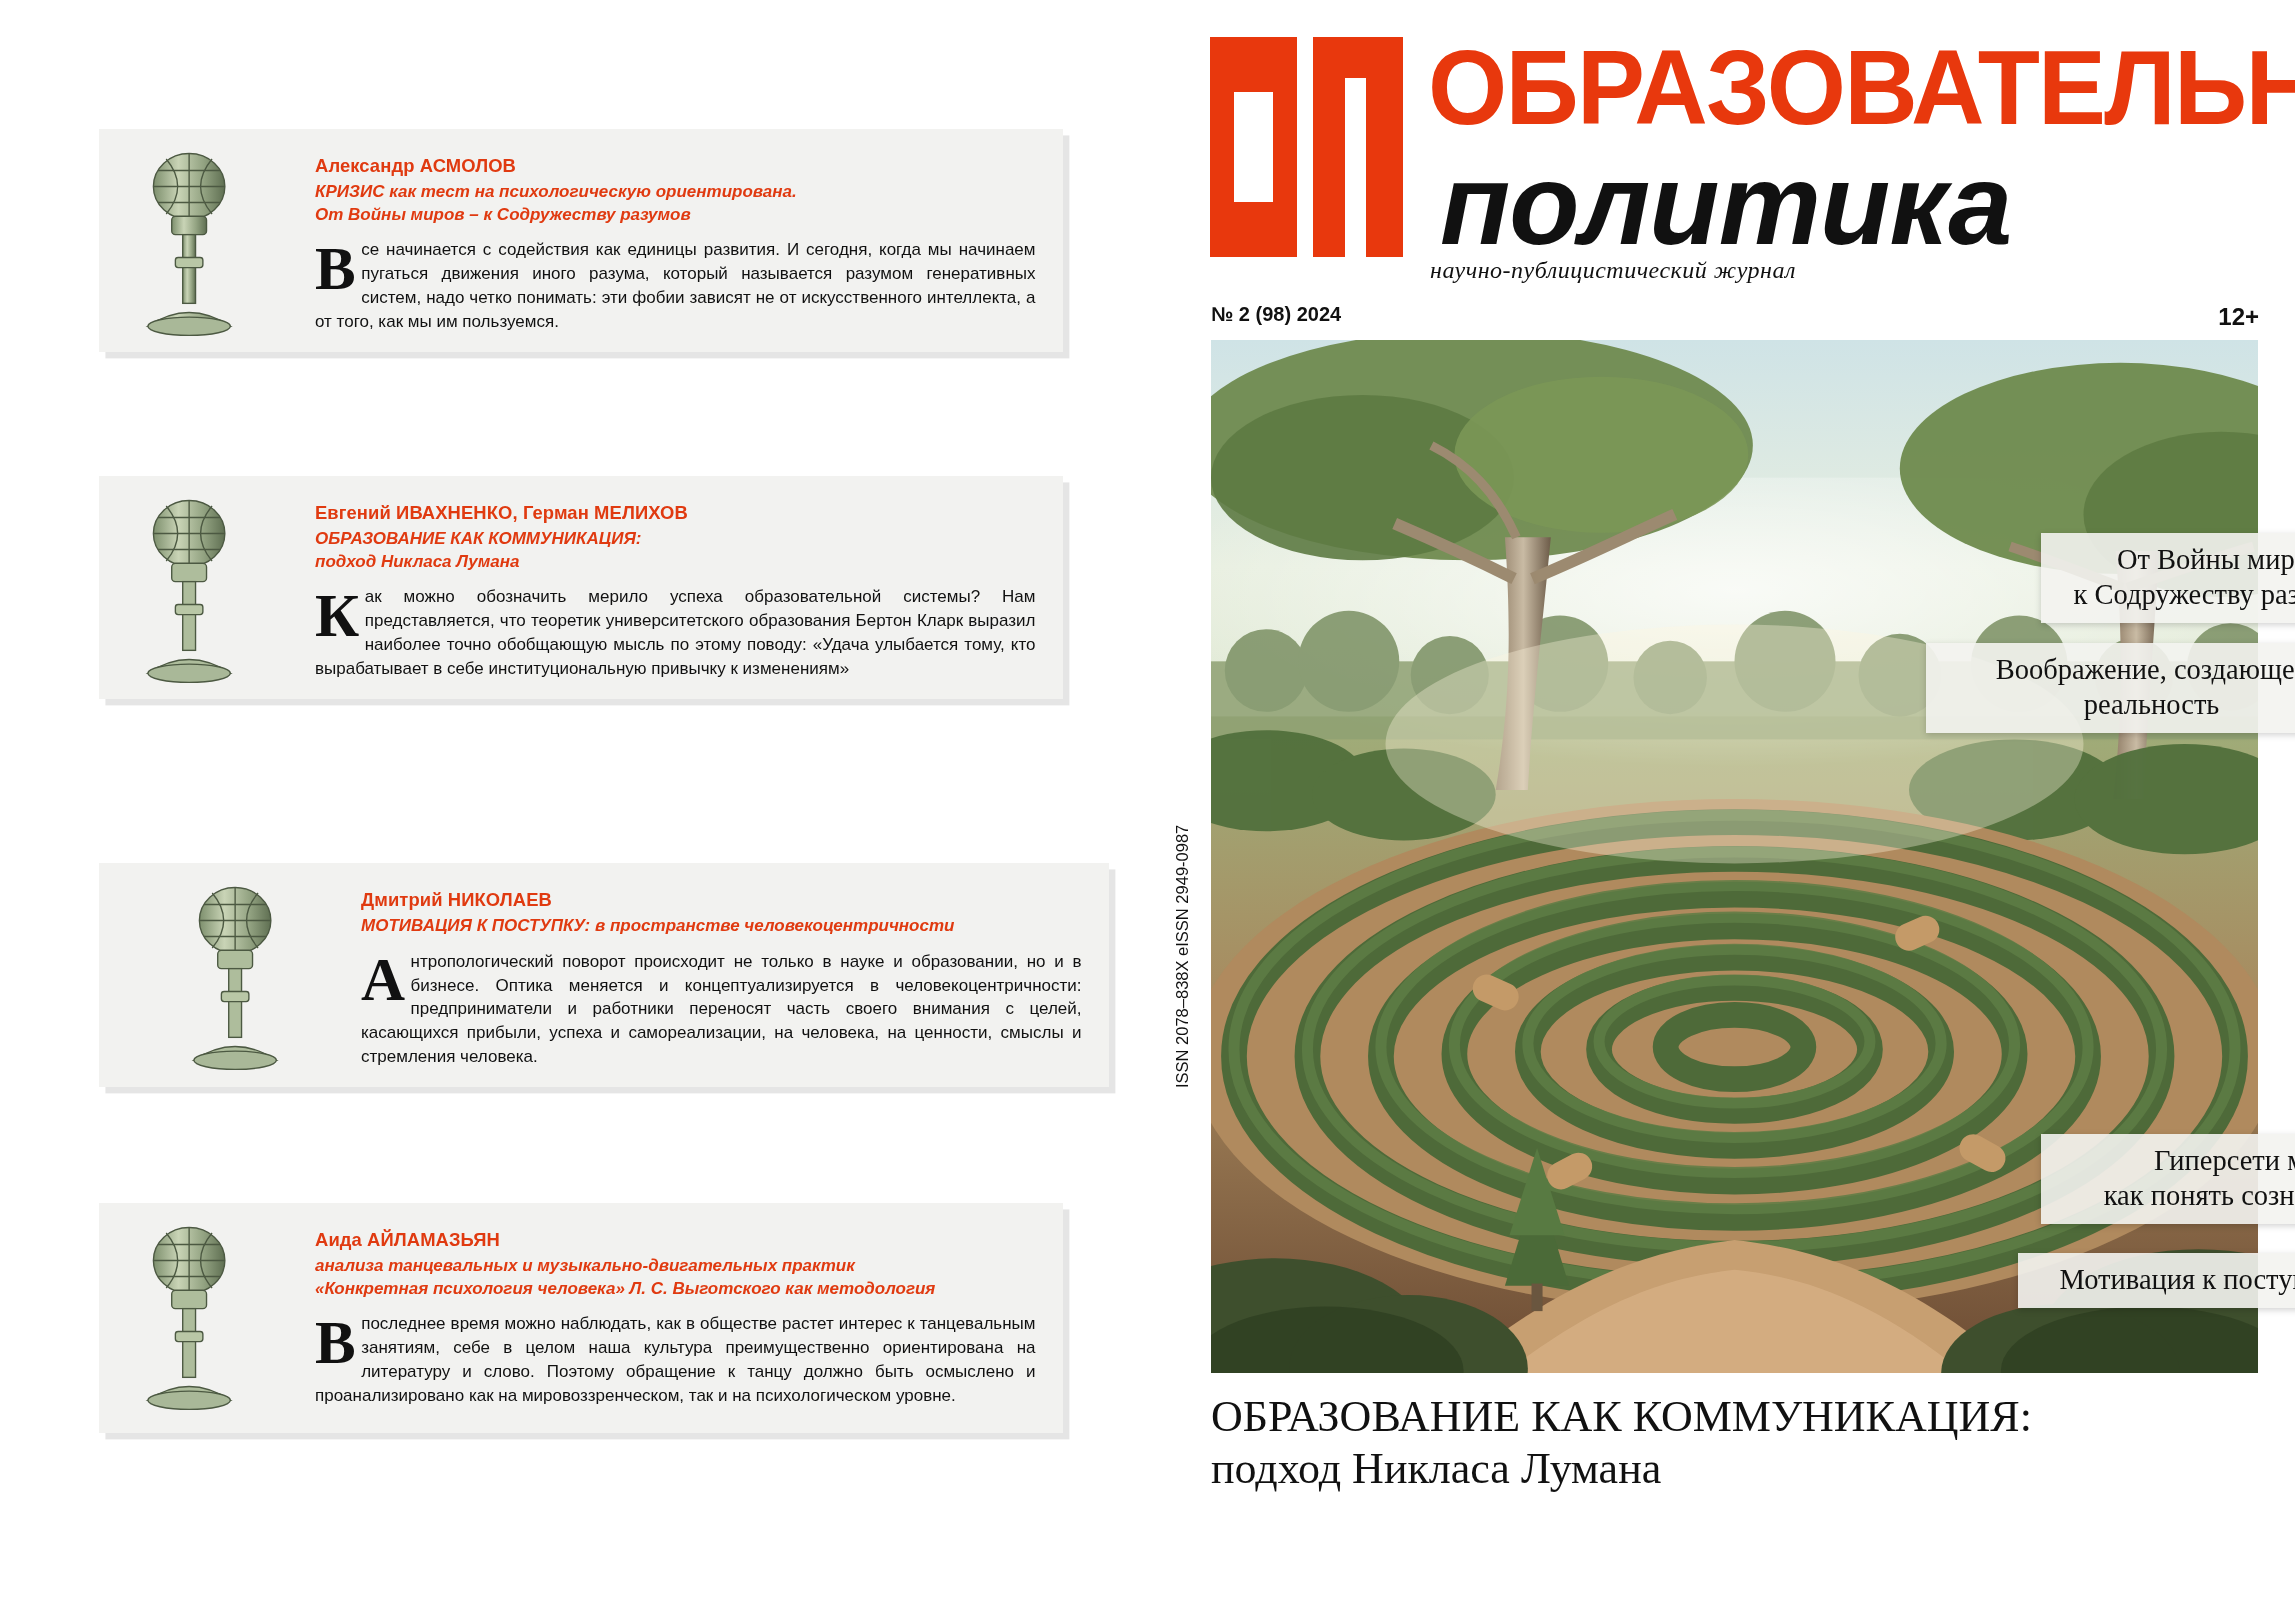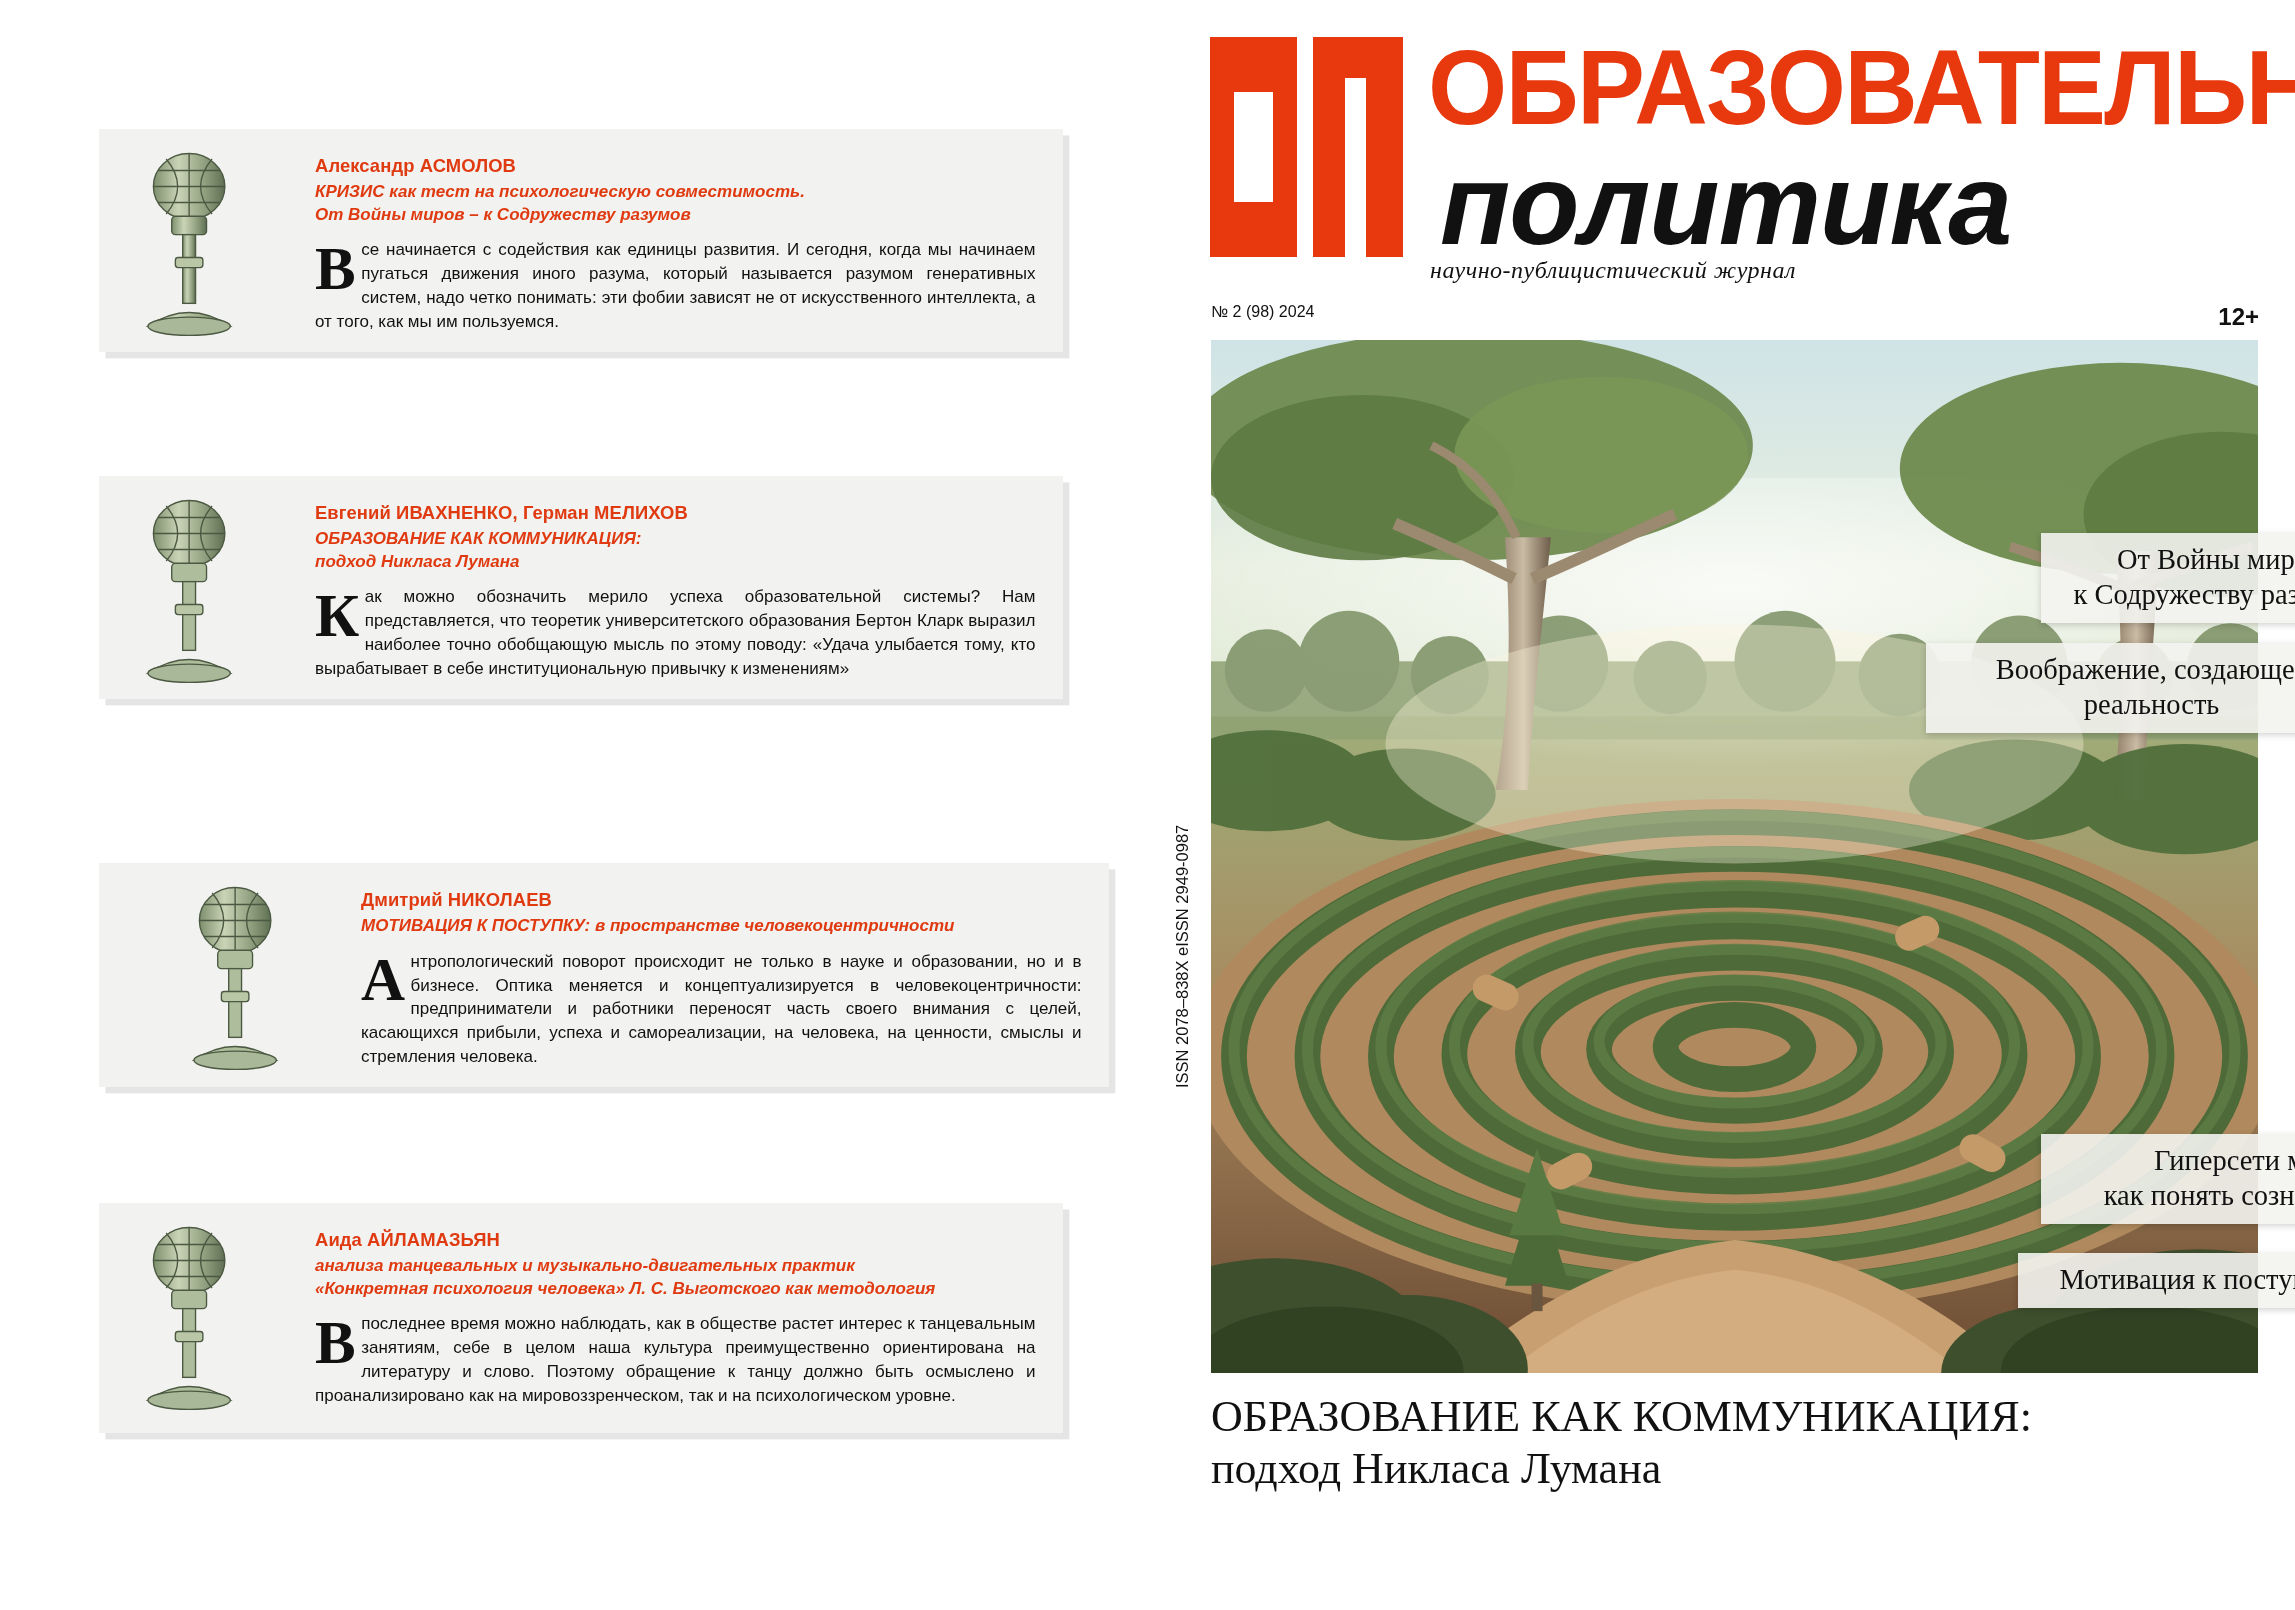--- a/index.html
+++ b/index.html
@@ -232,7 +232,7 @@
         </svg>
       </div>
       <div class="author">Александр АСМОЛОВ</div>
-      <div class="title-line">КРИЗИС как тест на психологическую совместимость.</div>
+      <div class="title-line">КРИЗИС как тест на психологическую ориентирована.</div>
       <div class="title-line">От Войны миров – к Содружеству разумов</div>
       <div class="body-text">
         <span class="dropcap">В</span><span>се начинается с содействия как единицы развития. И сегодня, когда мы начинаем пугаться движения иного разума, который называется разумом генеративных систем, надо четко понимать: эти фобии зависят не от искусственного интеллекта, а от того, как мы им пользуемся.</span>

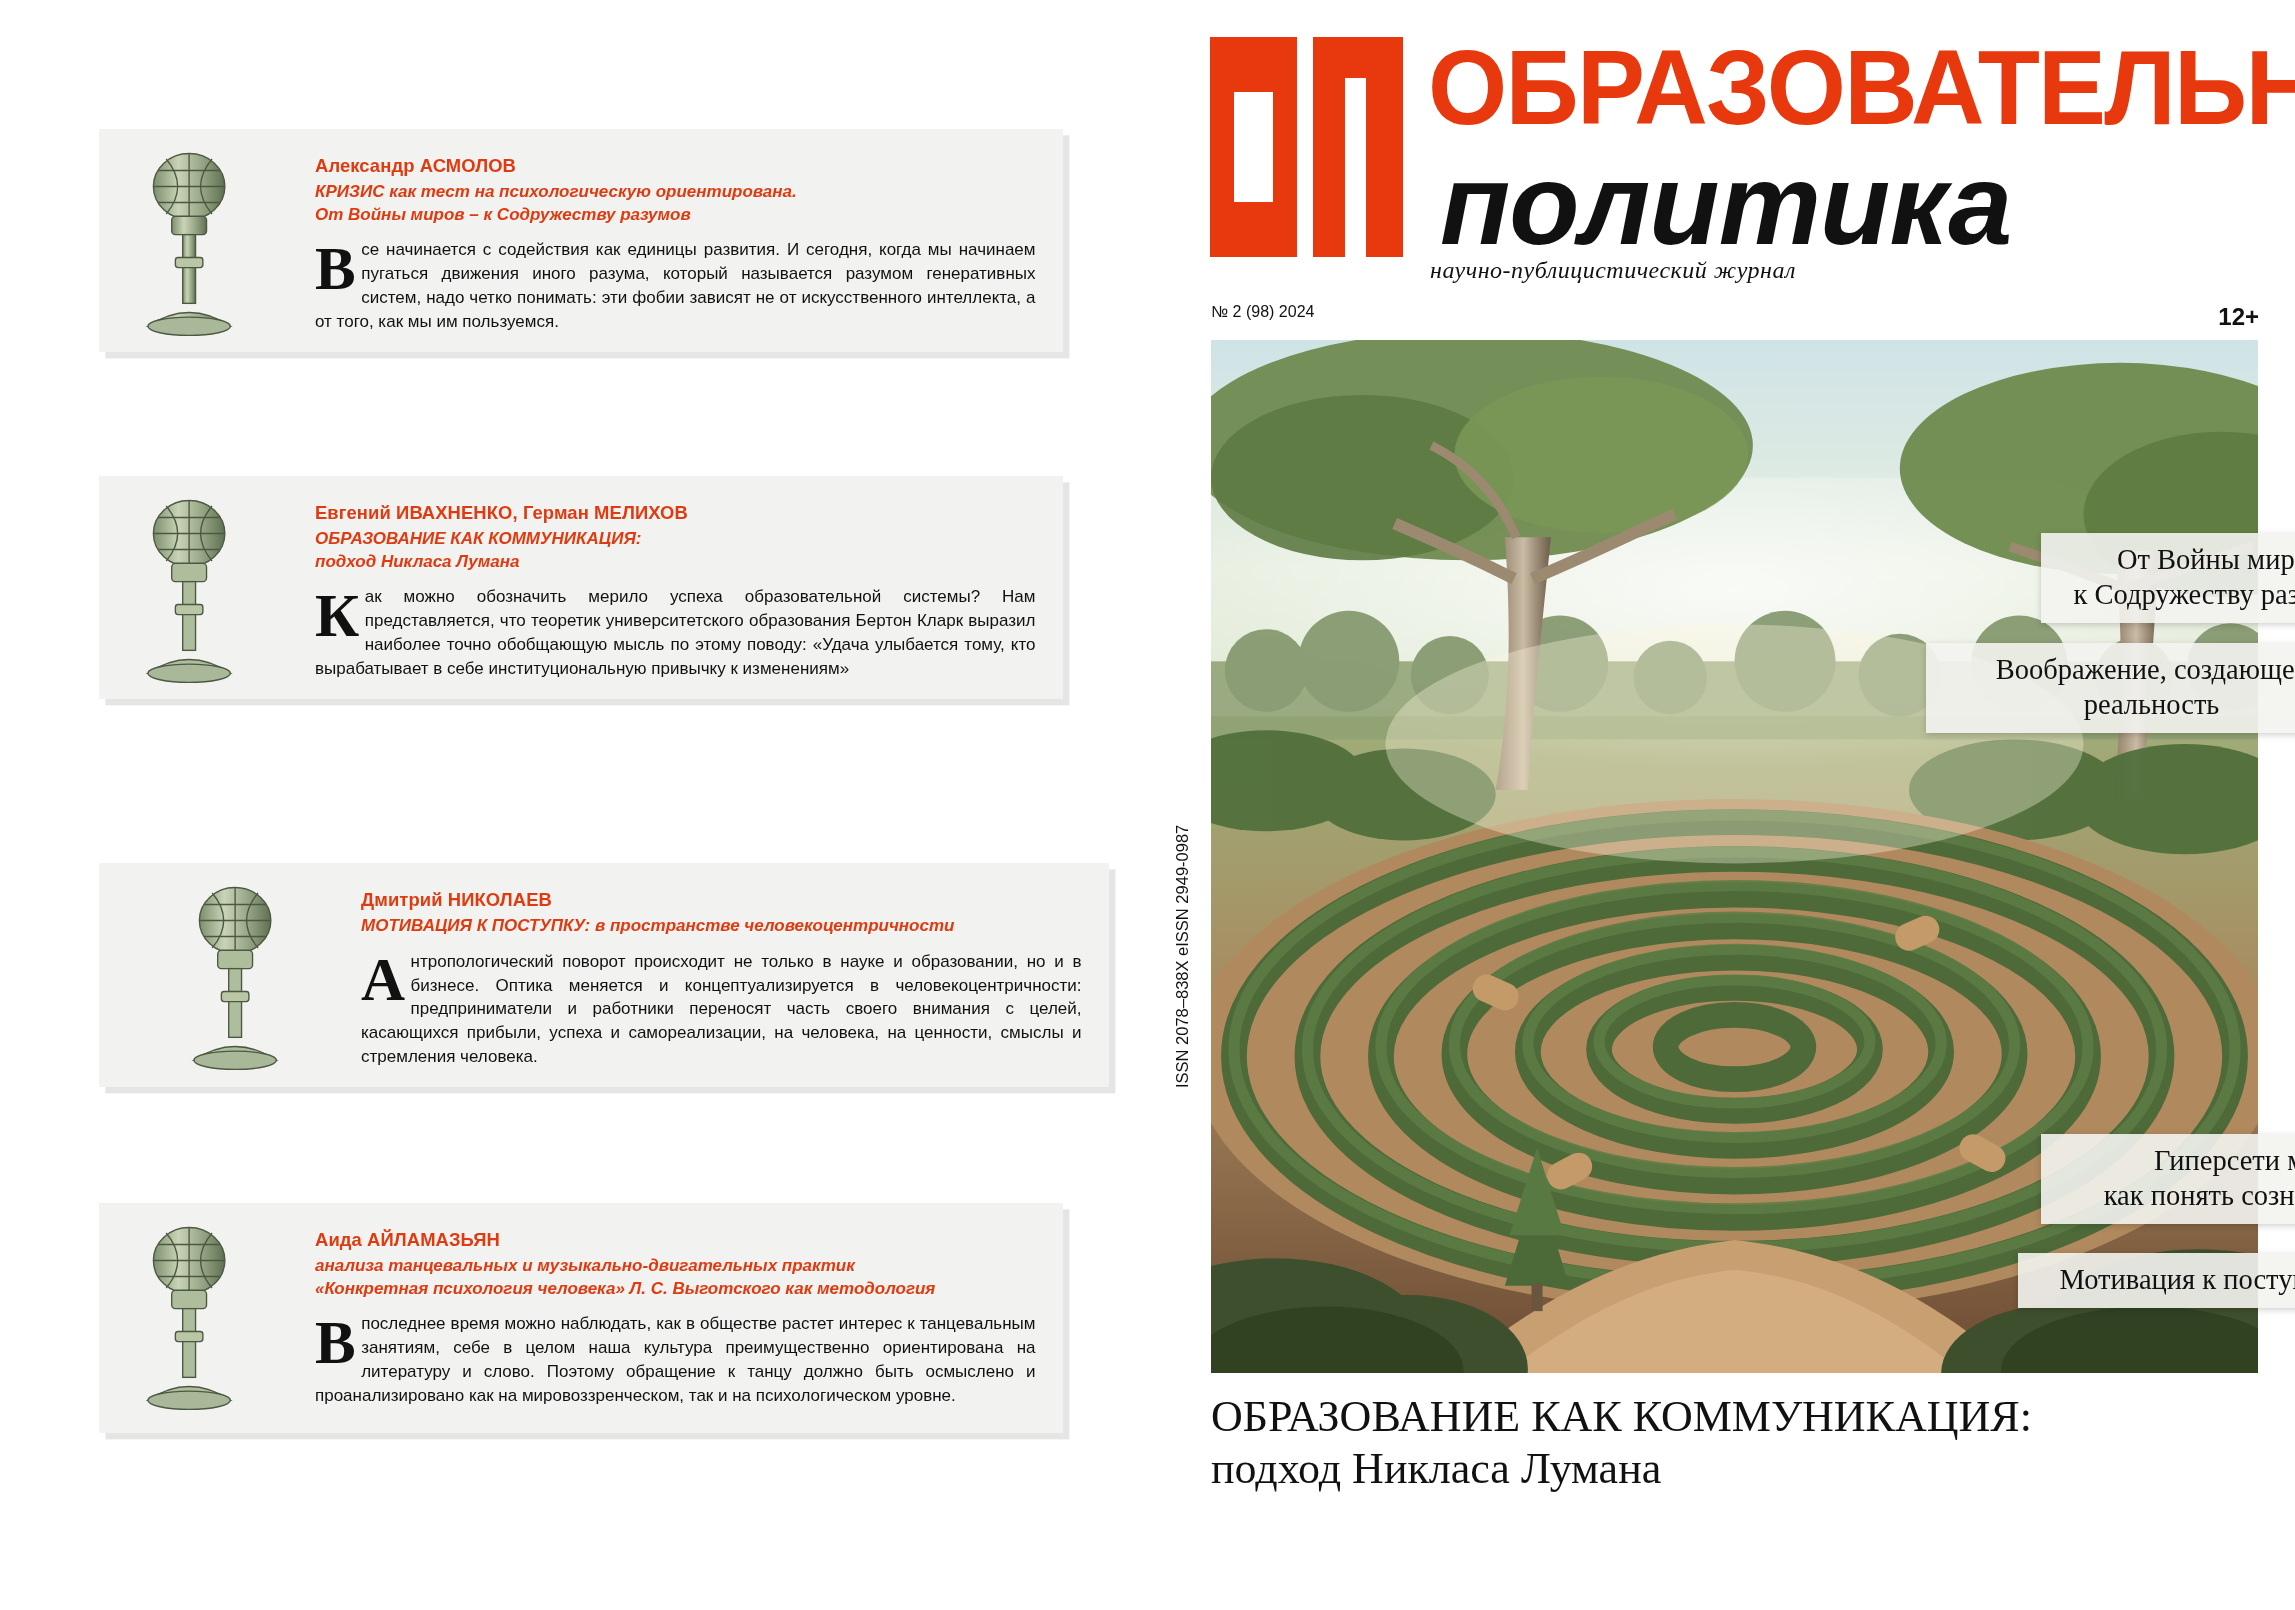--- a/index.html
+++ b/index.html
@@ -148,8 +148,8 @@
   .issue-line {
     position: absolute;
     left: 56px; top: 303px;
-    font-size: 16px;
-    font-weight: normal;
+    font-size: 20px;
+    font-weight: bold;
     color: #111;
   }
   .age-mark {

